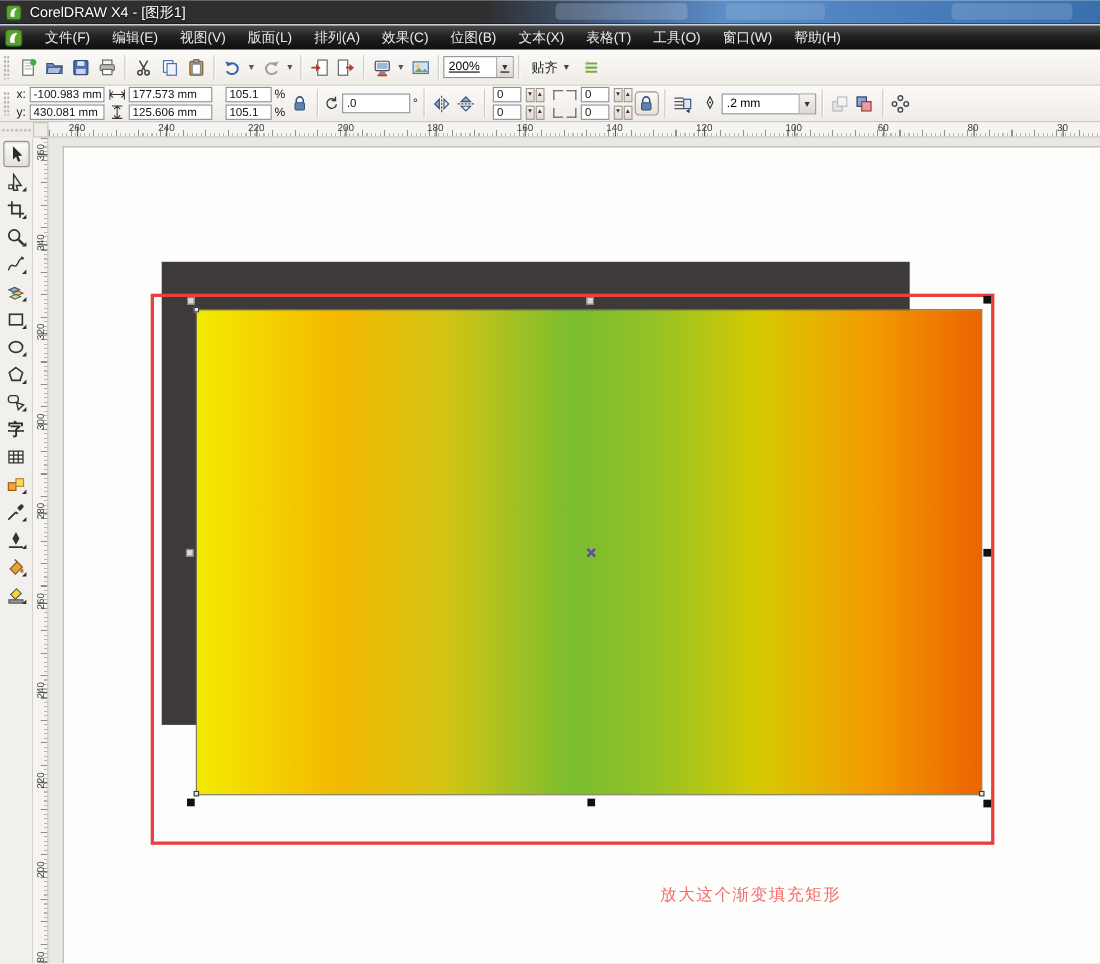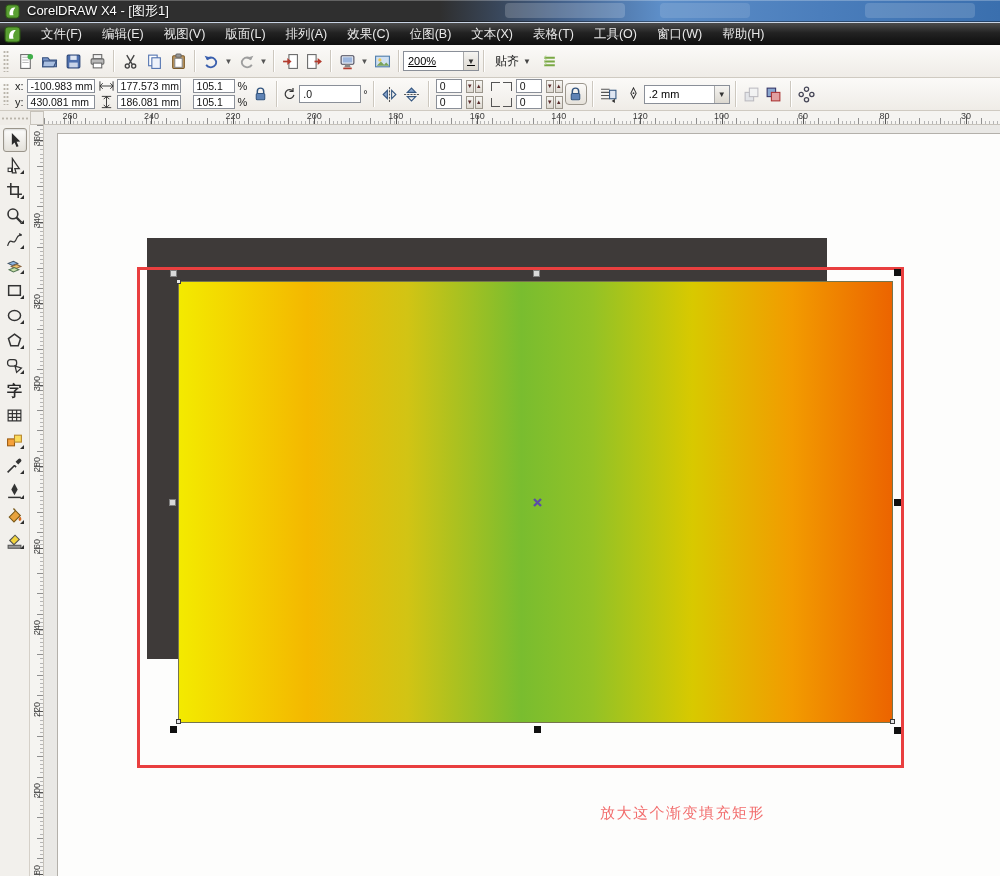--- a/index.html
+++ b/index.html
@@ -235,7 +235,7 @@
       </svg>
     </div>
     <div class="tb-sep"></div>
-    <div class="combo" style="width: 76px; text-decoration: underline;">
+    <div class="combo" style="width: 64px; text-decoration: underline;">
       <span class="cval">200%</span>
       <span class="carrow">▼</span>
     </div>

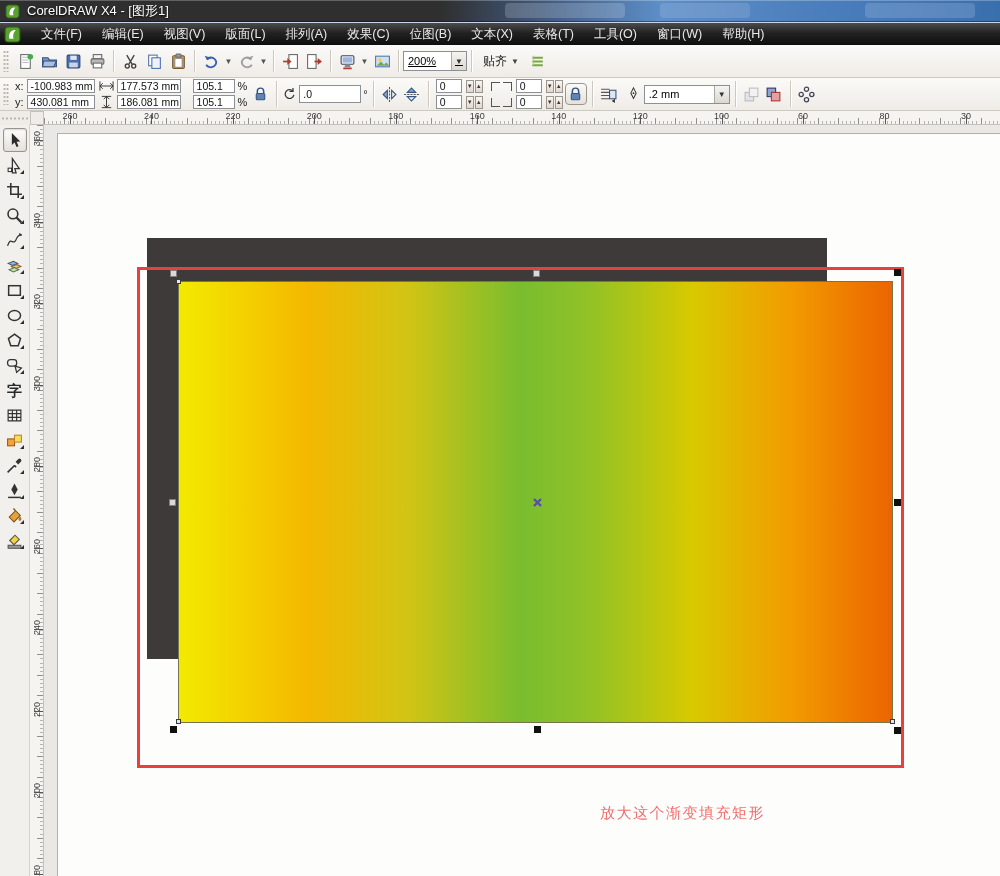--- a/index.html
+++ b/index.html
@@ -47,7 +47,7 @@
   .pb-lbl { font-size:11px; color:#222; }
   .pb-field { display:inline-block; background:#fff; border:1px solid #8a8f98; font-size:10.5px;
     height:14px; line-height:13px; padding:0 3px; color:#111; white-space:nowrap; }
-  .w-68 { width:68px; } .w-42 { width:42px; text-align:left; } .w-64 { width:64px; } .w-26 { width:26px; }
+  .w-68 { width:68px; } .w-42 { width:42px; text-align:left; } .w-64 { width:76px; } .w-26 { width:26px; }
   .pb-ico { width:15px; height:14px; } .pb-ico svg { width:100%; height:100%; }
   .pb-sep { width:1px; height:26px; background:#cdc8bf; margin:0 5px; box-shadow:1px 0 0 #fff; }
   .spin { display:flex; }

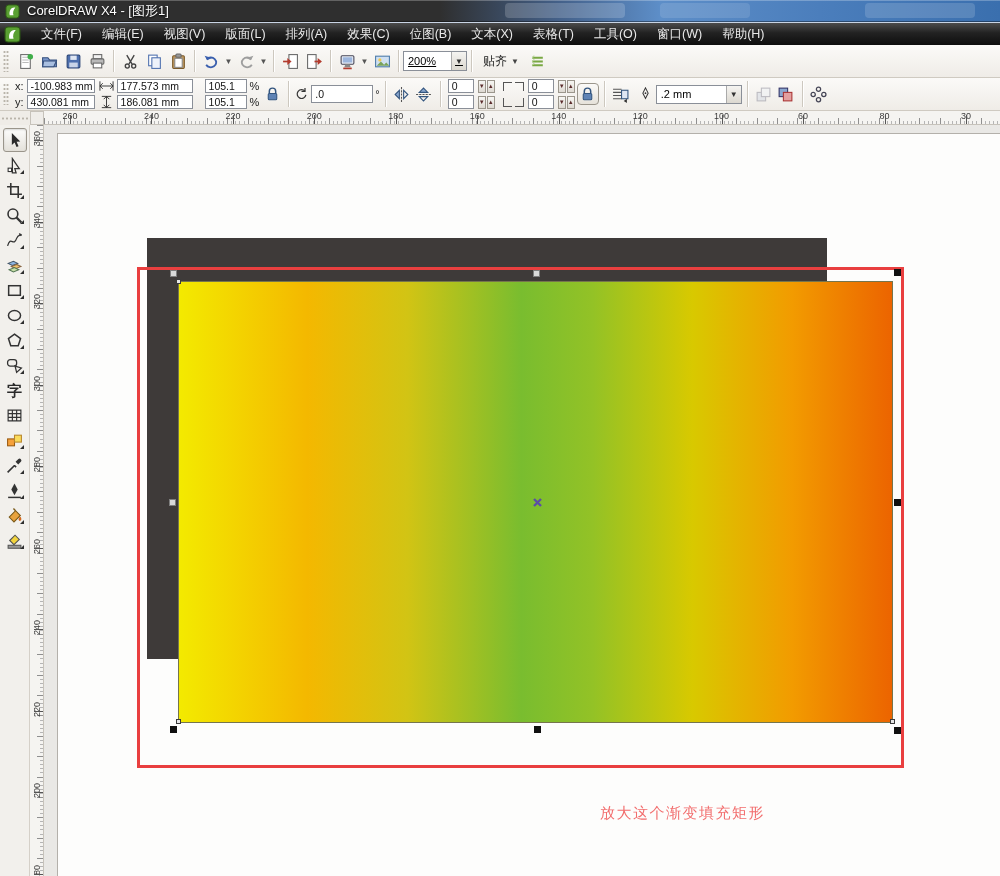--- a/index.html
+++ b/index.html
@@ -275,7 +275,7 @@
       <span class="pb-ico"><svg viewBox="0 0 16 14">
             <path d="M8 1 v12 M8 1 l-3 3 M8 1 l3 3 M8 13 l-3-3 M8 13 l3-3 M3 1 h10 M3 13 h10" stroke="#333" fill="none"></path>
           </svg></span>
-      <span class="pb-field w-64">186.081 mm</span>
+      <span class="pb-field w-64">125.606 mm</span>
     </div>
   </div>
   <div class="pb-col" style="margin-left:10px">

